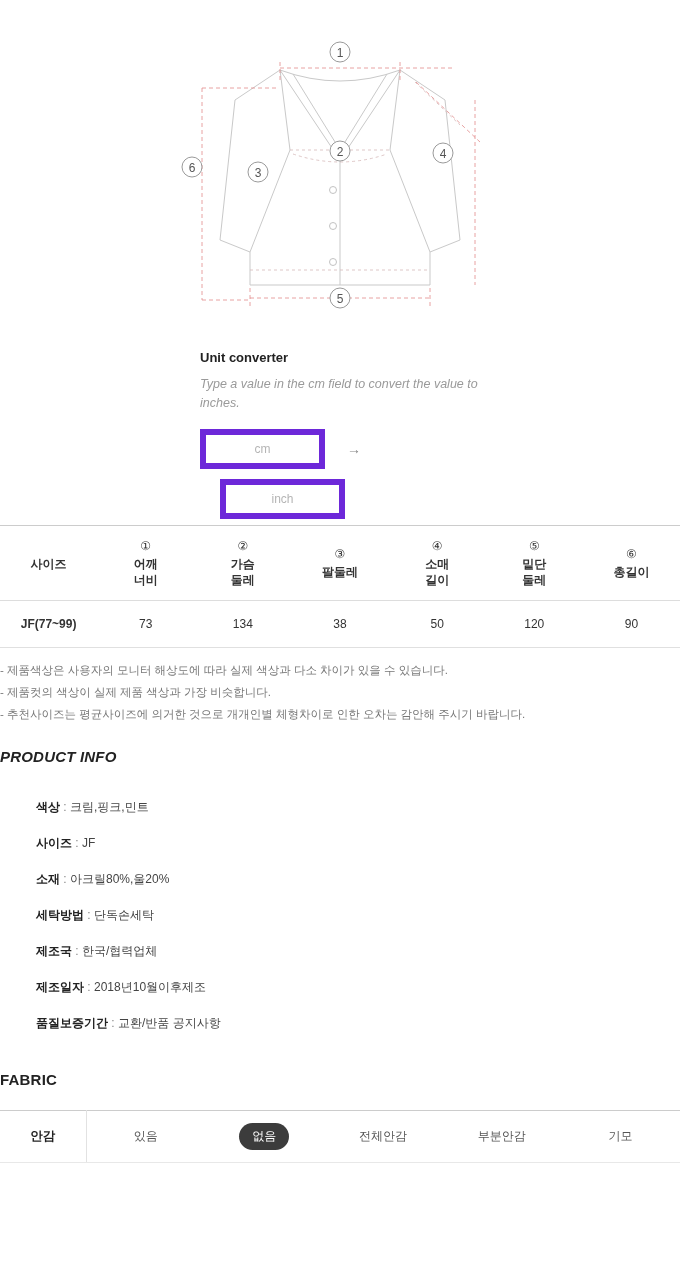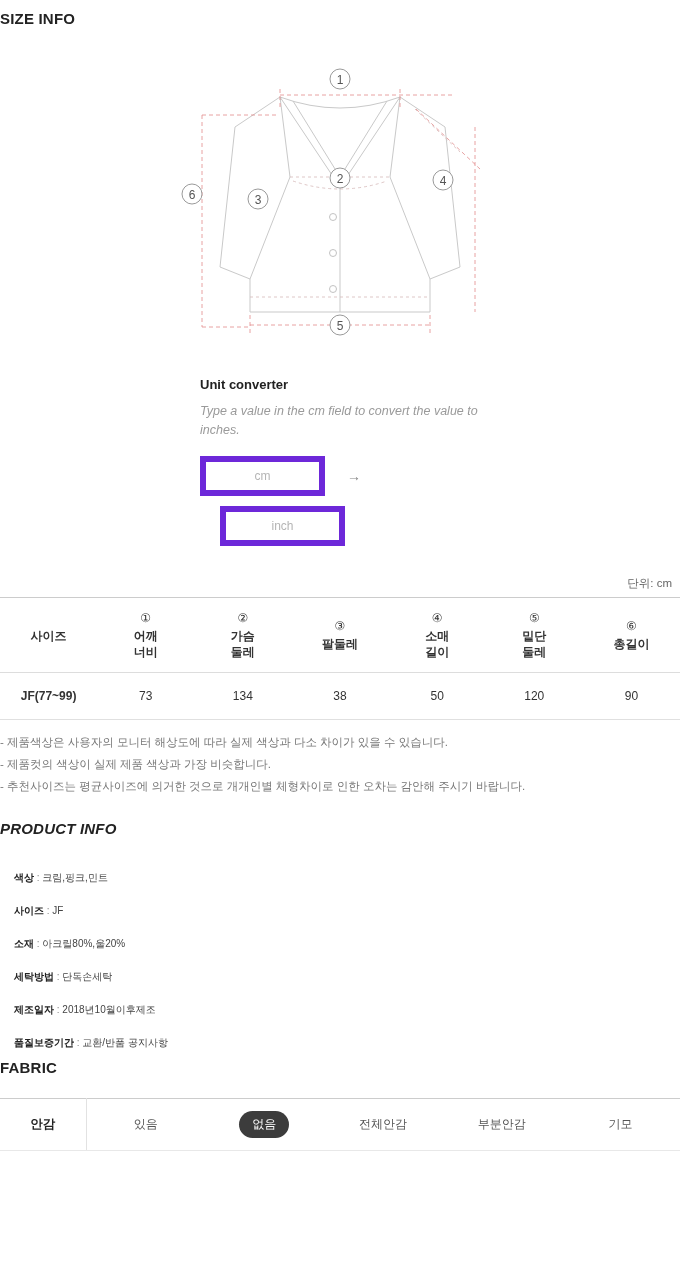--- a/index.html
+++ b/index.html
@@ -178,7 +178,6 @@
 
 <div class="page">
 
-  <div class="section-title" id="size-info-title">SIZE INFO</div>
 
   <div class="diagram-wrap">
     <svg width="420" height="290" viewBox="0 0 420 290">

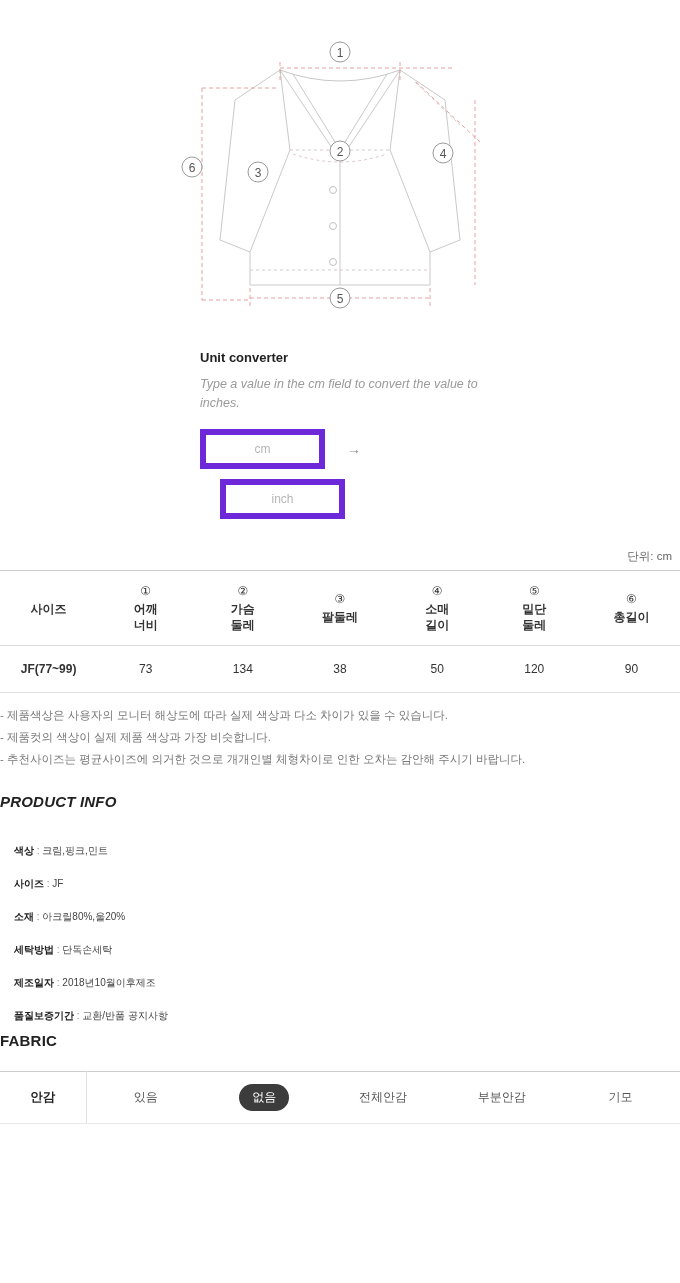--- a/index.html
+++ b/index.html
@@ -256,7 +256,6 @@
     </div>
   </div>
 
-  <div class="unit-note">단위: cm</div>
 
   <table class="size-table">
     <thead>

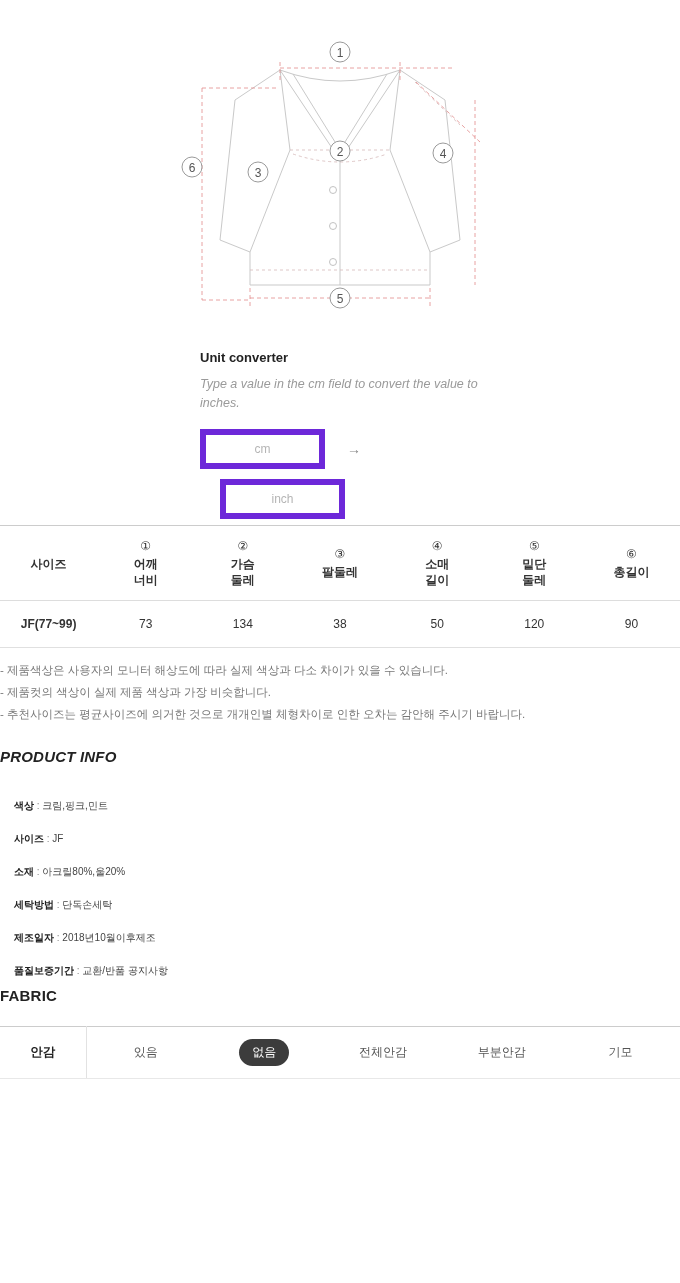--- a/index.html
+++ b/index.html
@@ -125,9 +125,9 @@
   
   .pinfo-block { margin-top: 24px; }
   .pinfo-row {
-    font-size: 10px;
+    font-size: 12px;
     color: #444;
-    padding: 9px 0 9px 14px;
+    padding: 9px 0 9px 36px;
     line-height: 1.5;
   }
   .pinfo-row .k { font-weight: bold; color: #222; }

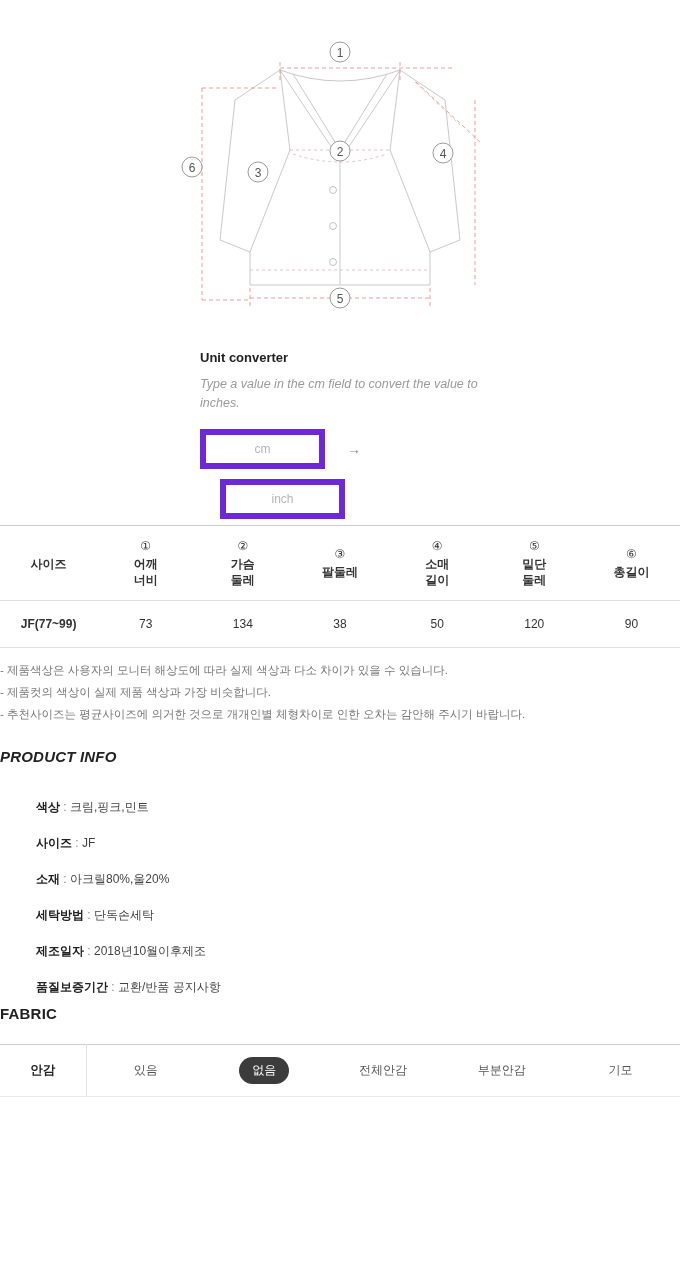--- a/index.html
+++ b/index.html
@@ -334,6 +334,9 @@
       <span class="k">세탁방법</span><span class="sep"> : </span><span>단독손세탁</span>
     </div>
     <div class="pinfo-row">
+      <span class="k">제조국</span><span class="sep"> : </span><span>한국/협력업체</span>
+    </div>
+    <div class="pinfo-row">
       <span class="k">제조일자</span><span class="sep"> : </span><span>2018년10월이후제조</span>
     </div>
     <div class="pinfo-row">

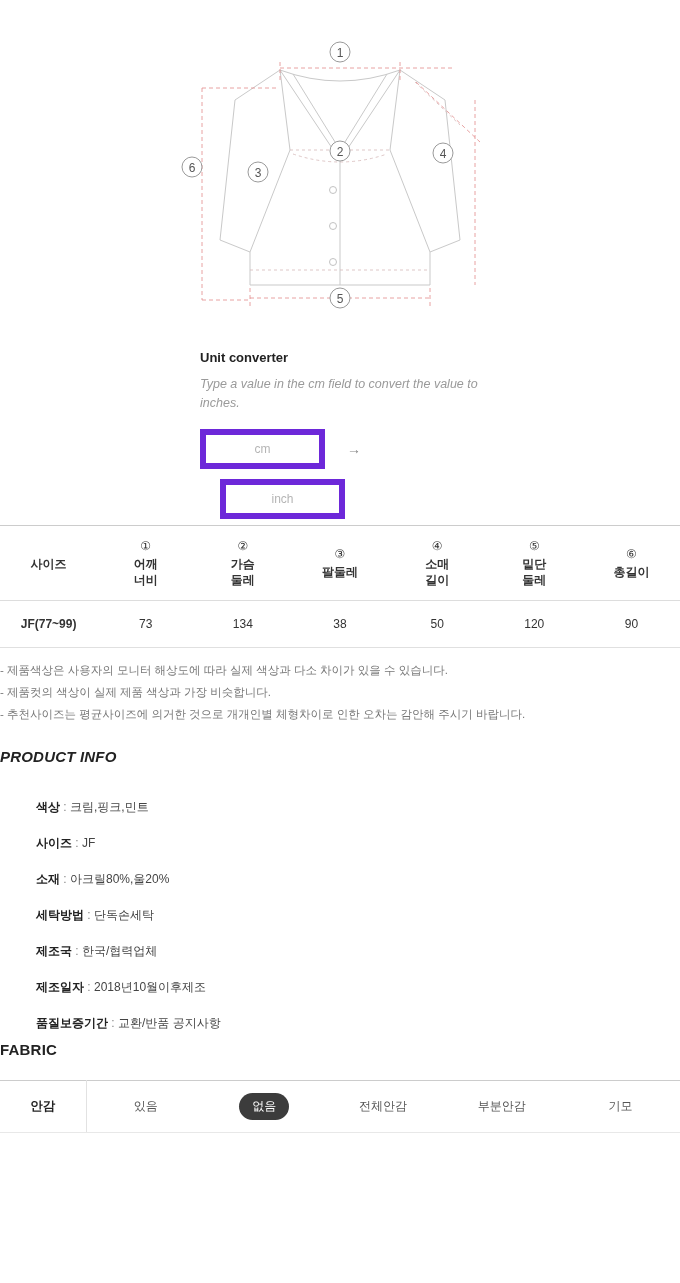--- a/index.html
+++ b/index.html
@@ -344,7 +344,7 @@
     </div>
   </div>
 
-  <div style="">
+  <div style="margin-top:30px;">
     <div class="section-title" id="fabric-title">FABRIC</div>
   </div>
 

